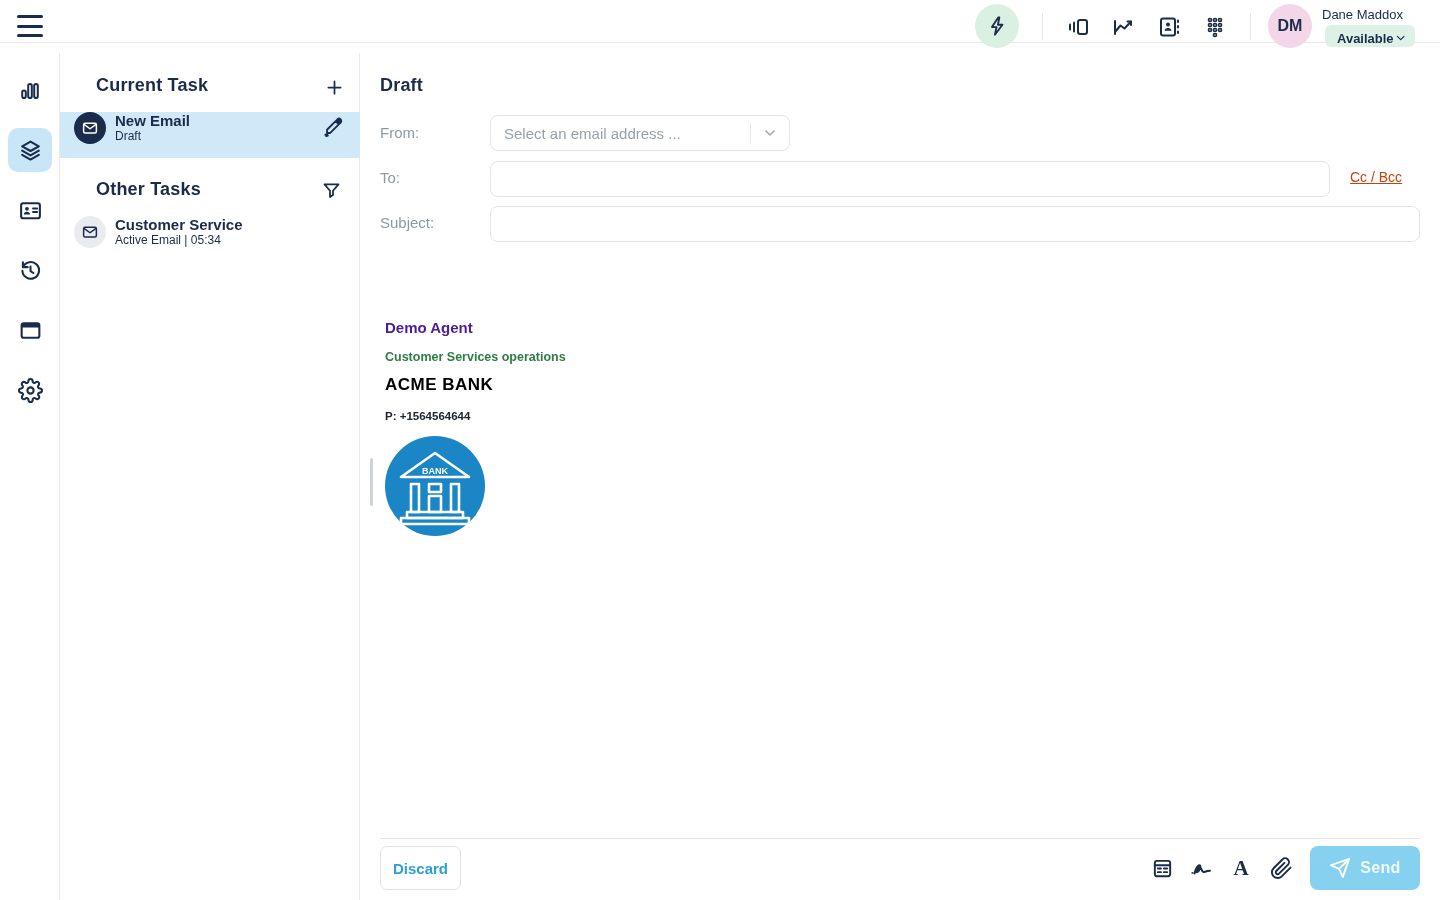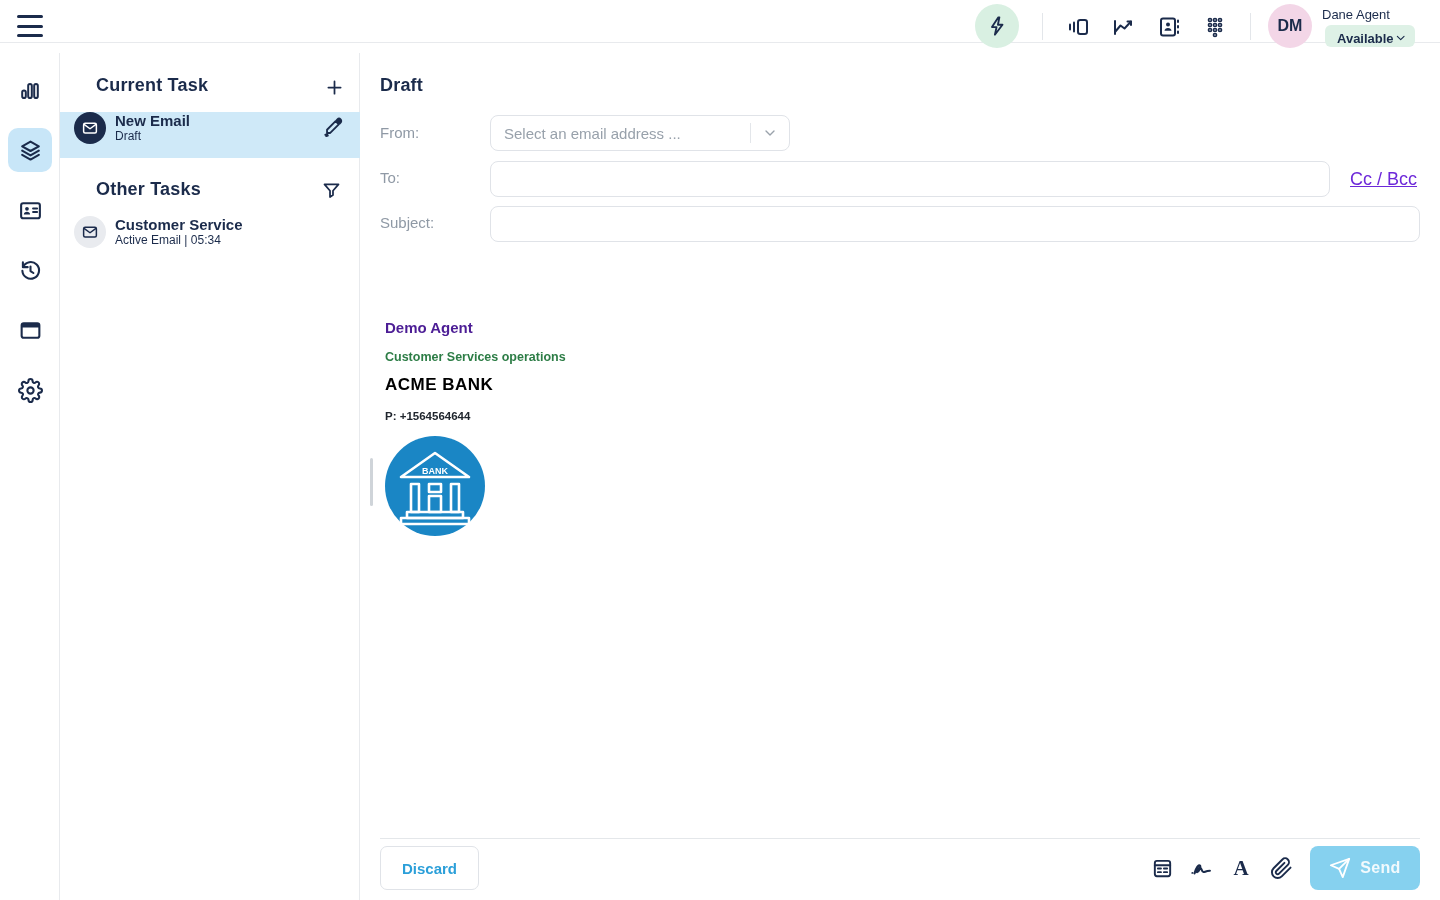--- a/index.html
+++ b/index.html
@@ -161,7 +161,7 @@
     <div class="tb-sep" style="left:1250px"></div>
 
     <div class="avatar">DM</div>
-    <div class="user-name">Dane Agent</div>
+    <div class="user-name">Dane Maddox</div>
     <div class="status-pill">
       <span class="st">Available</span>
       <svg class="ic" width="14" height="14" viewBox="0 0 24 24">

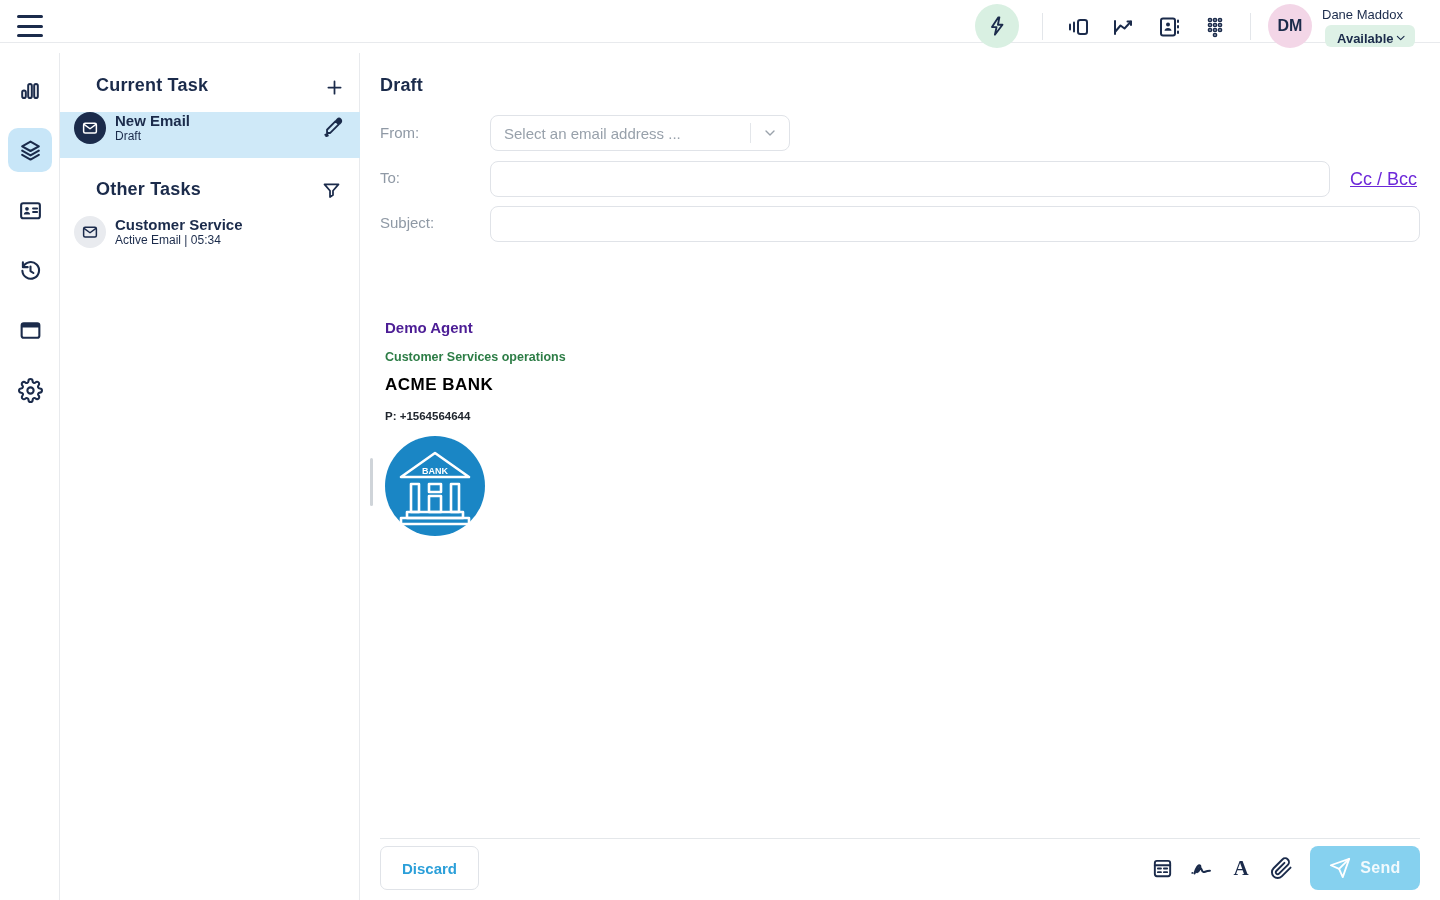--- a/index.html
+++ b/index.html
@@ -67,7 +67,7 @@
   .input-el { position:absolute; height:36px; border:1px solid #e0e3e8; border-radius:8px;
     background:#fff; font-size:15px; padding:0 12px; color:#1b2b4b; outline:none;
     font-family:"Liberation Sans",sans-serif; }
-  .ccbcc { position:absolute; left:990px; top:116px; font-size:18px; color:#6d28d9;
+  .ccbcc { position:absolute; left:990px; top:116px; font-size:14px; color:#c2410c;
     text-decoration:underline; cursor:pointer; }
 
   .body-editor { position:absolute; left:14px; top:198px; width:1052px; height:586px; cursor:text; }

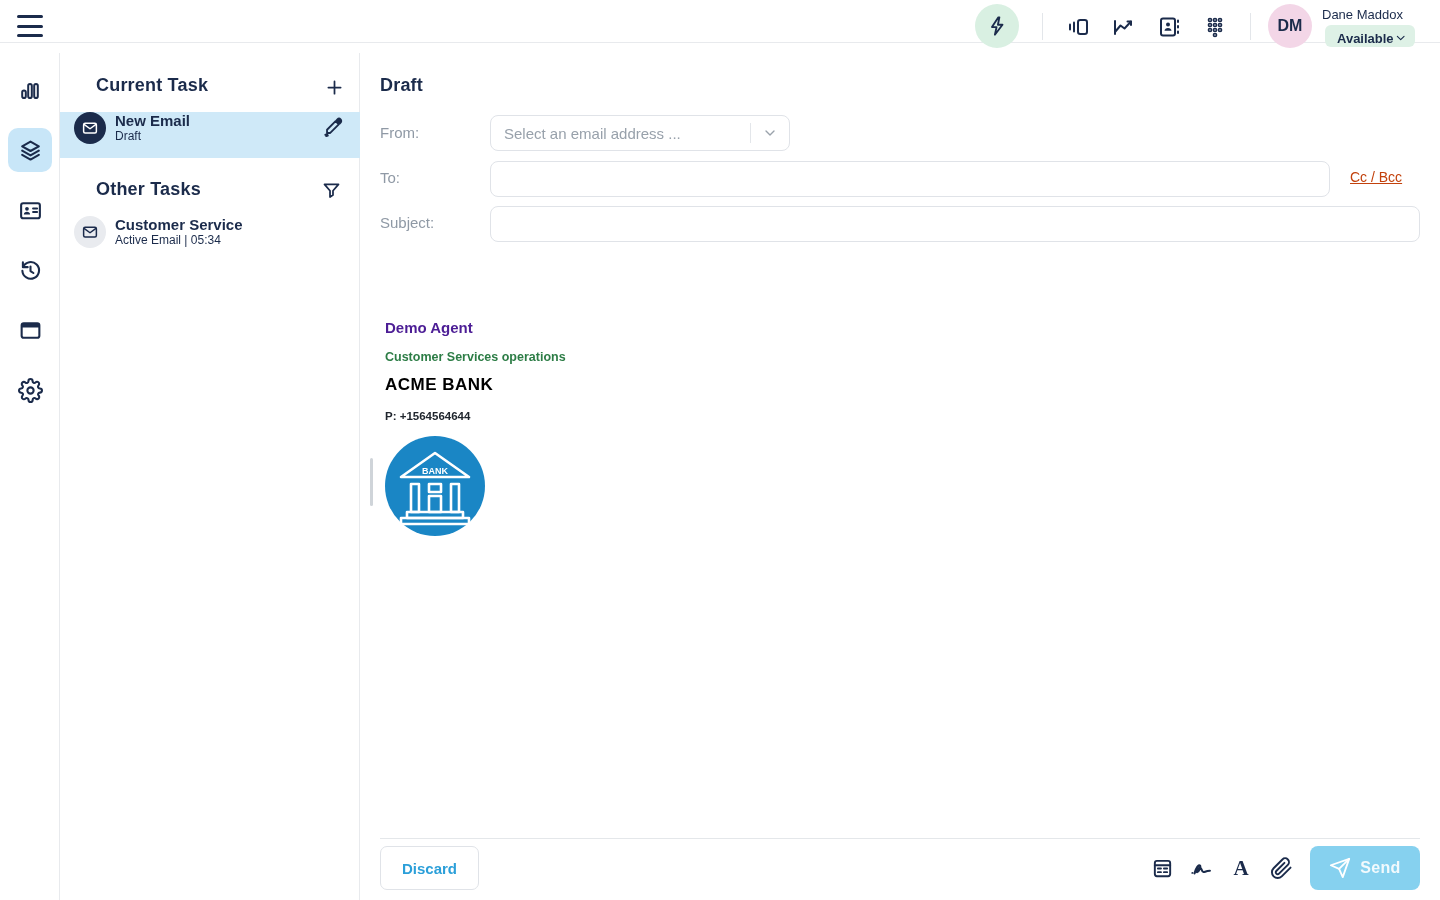--- a/index.html
+++ b/index.html
@@ -83,7 +83,7 @@
   
   .footer-line { position:absolute; left:20px; top:785px; width:1040px; height:0;
     border-top:1px solid #e4e7ea; }
-  .discard-btn { position:absolute; left:20px; top:793px; width:99px; height:44px;
+  .discard-btn { position:absolute; left:20px; top:793px; width:81px; height:44px;
     background:#fff; border:1px solid #e0e3e8; border-radius:7px; font-size:15px;
     font-weight:bold; color:#2b9fd9; cursor:pointer; font-family:"Liberation Sans",sans-serif; }
   .ft-icon { position:absolute; top:800px; width:30px; height:30px; display:flex;

